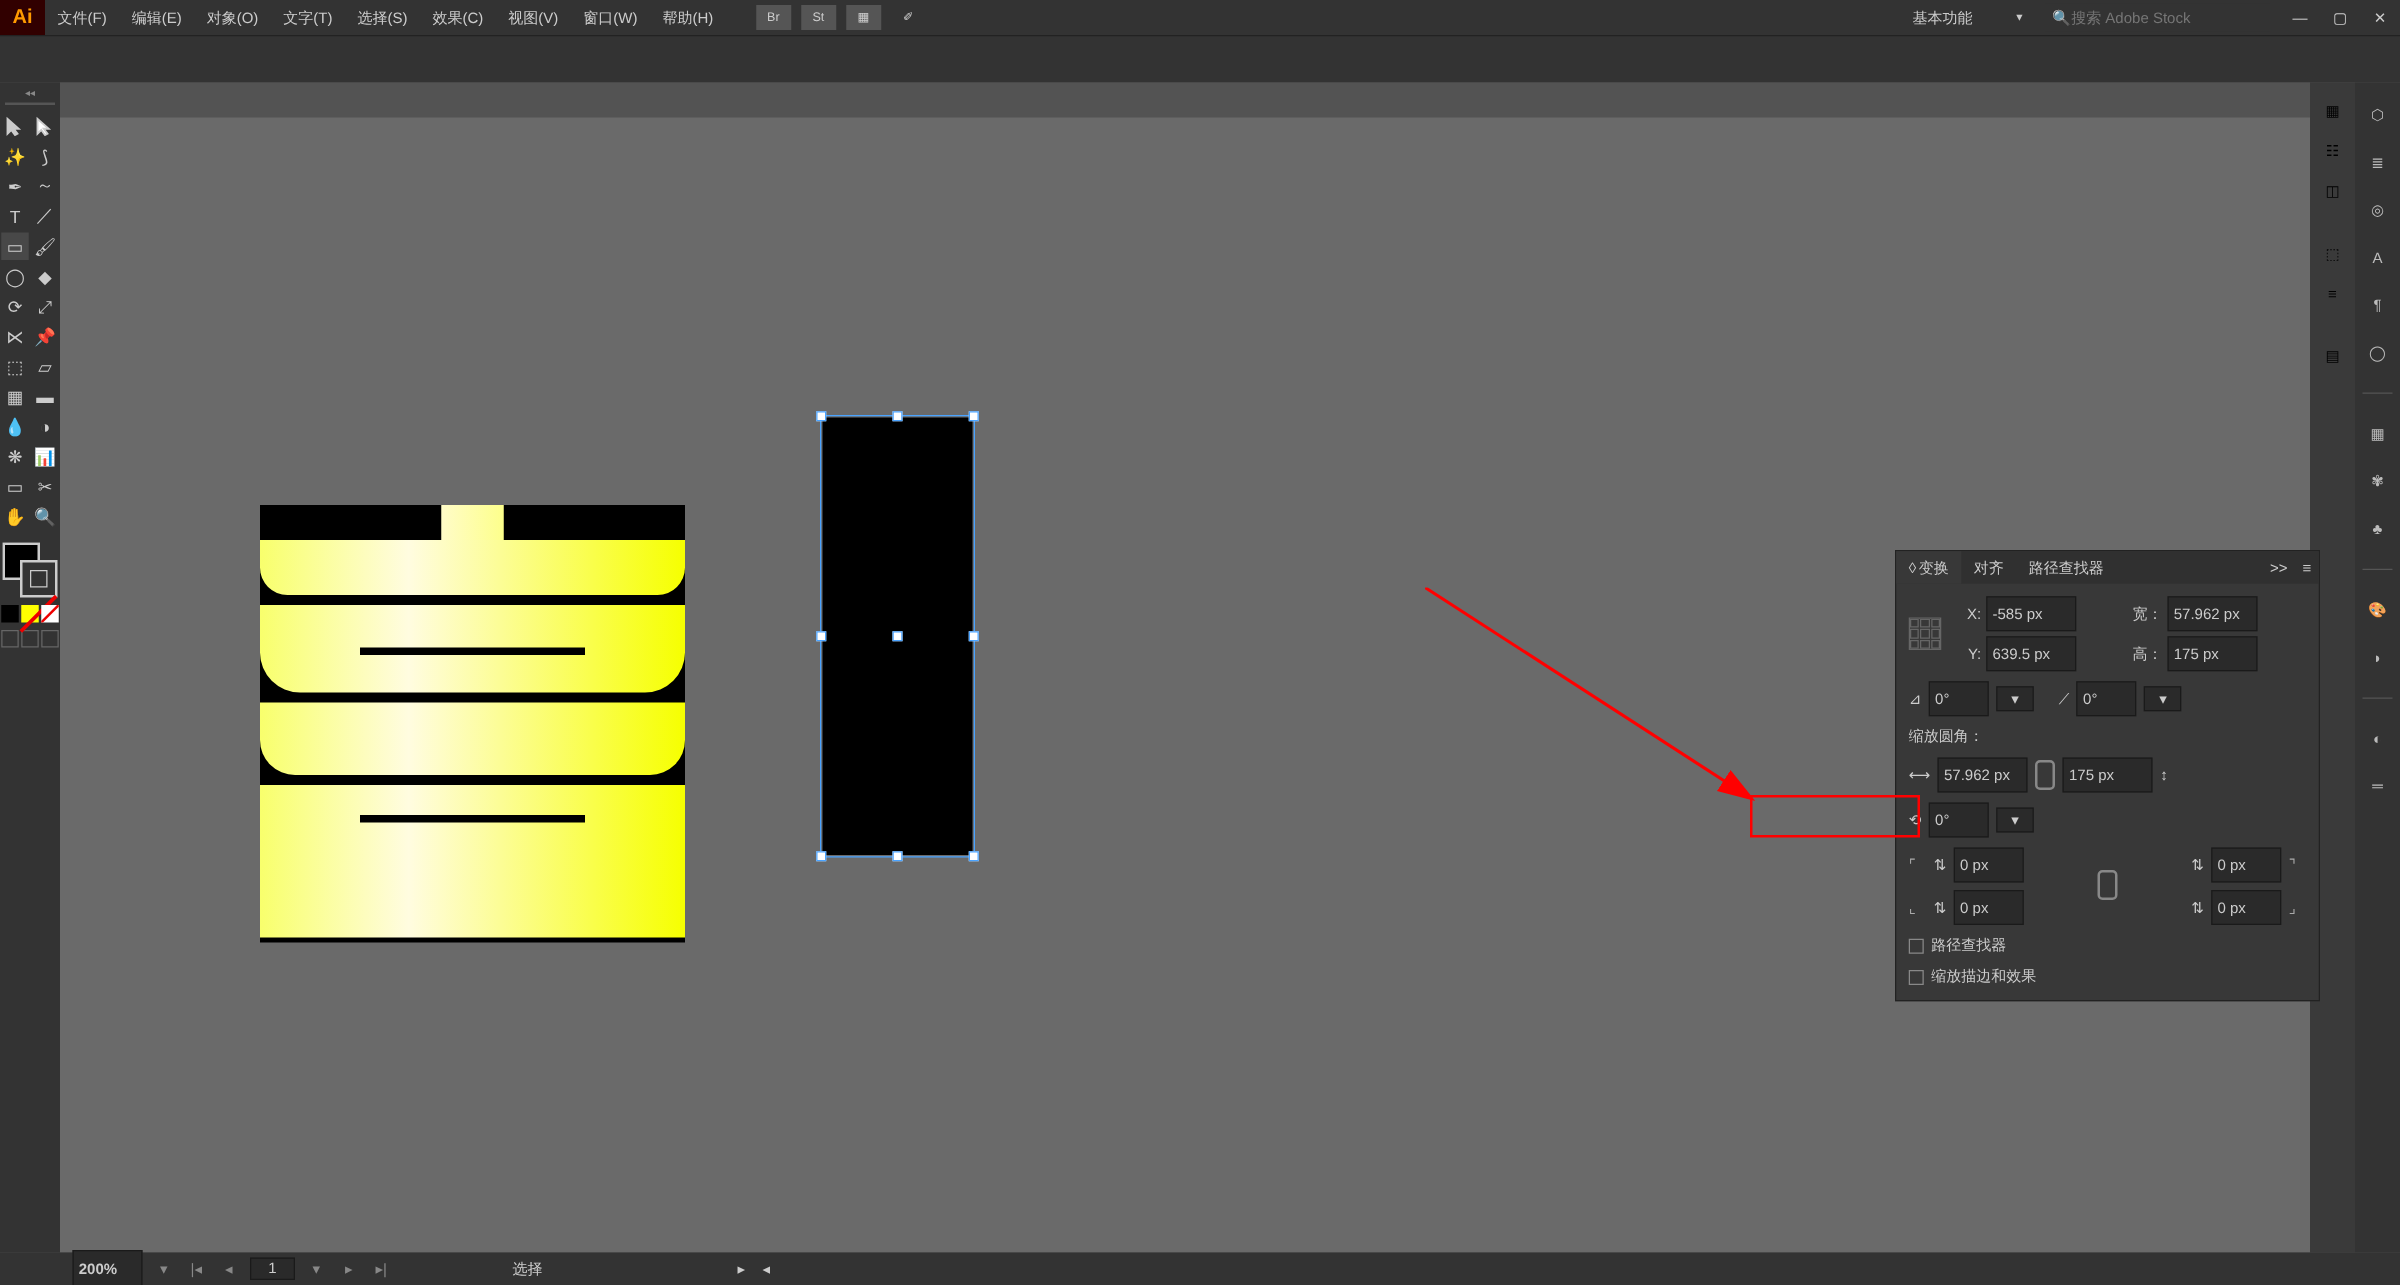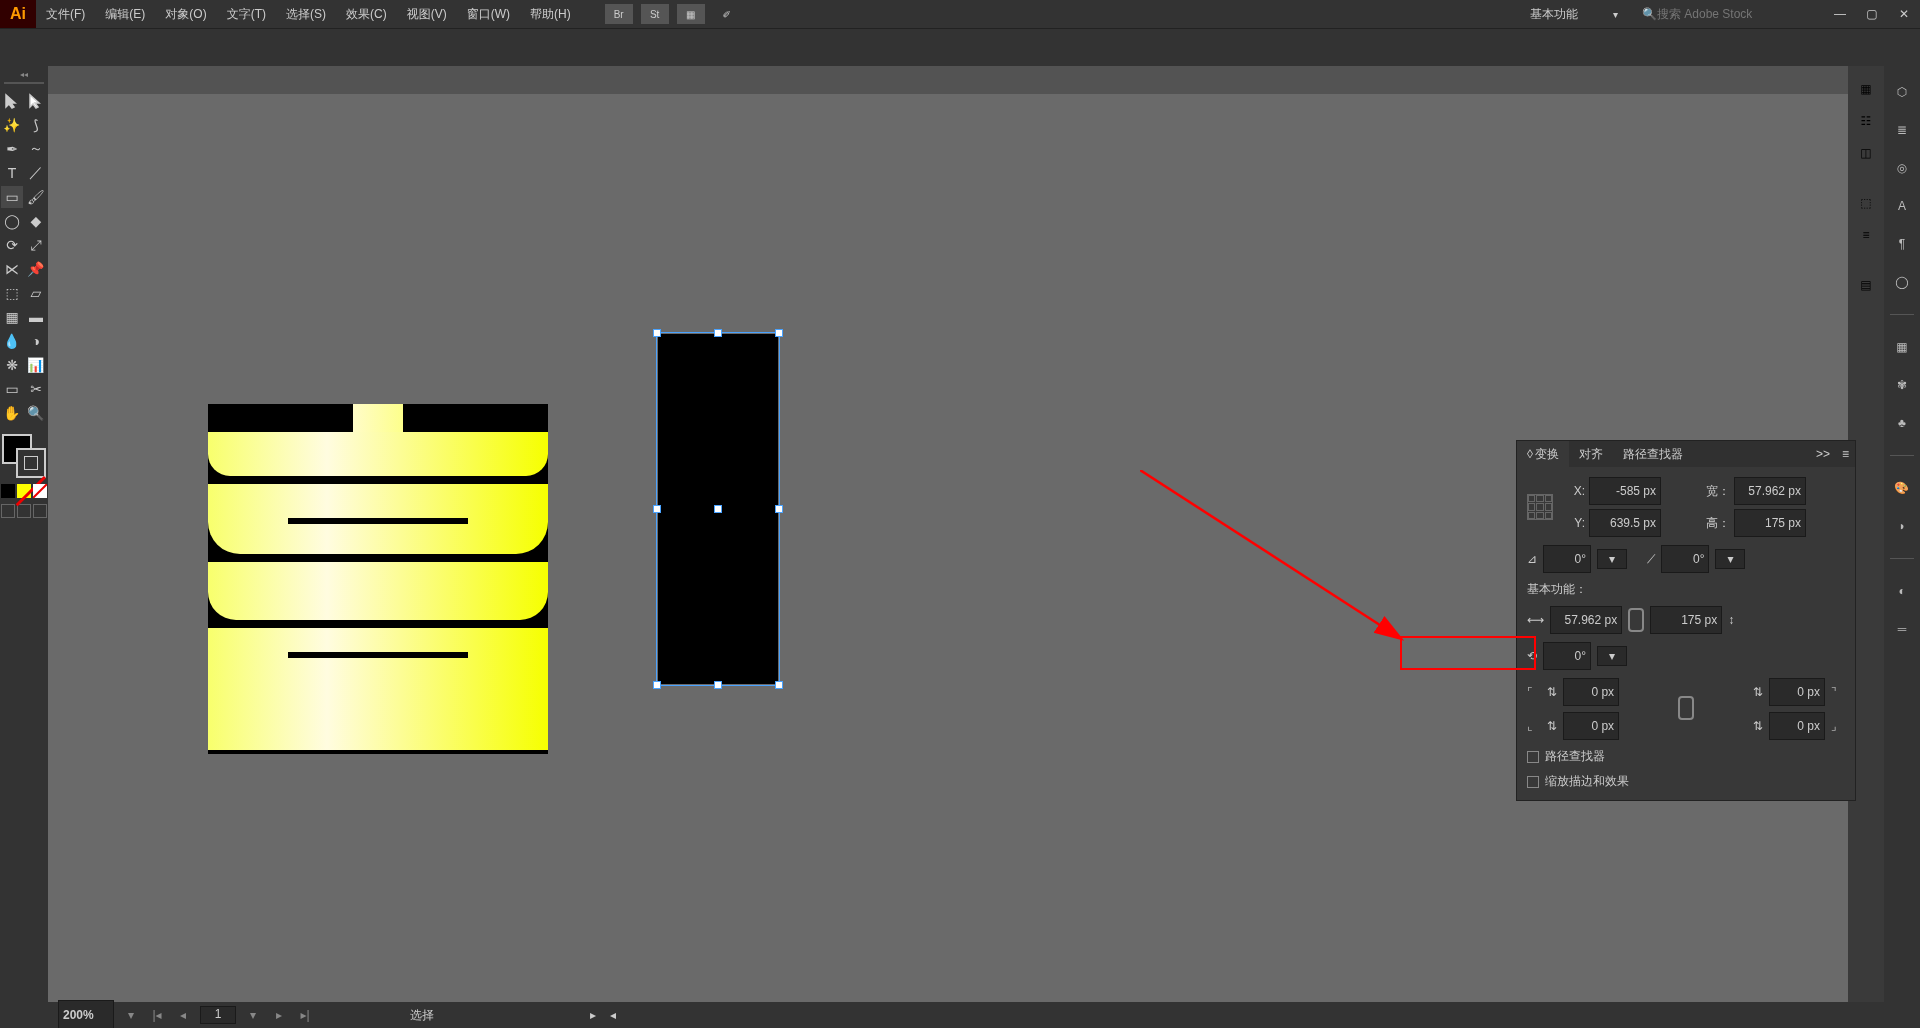--- a/index.html
+++ b/index.html
@@ -80,7 +80,7 @@
 .ref-grid { width: 26px; height: 26px; display: grid; grid-template-columns: repeat(3,1fr); grid-template-rows: repeat(3,1fr); gap: 1px; border: 1px solid #666; }
 .ref-grid .cell { background: #383838; border: 1px solid #666; }
 .label { width: 26px; text-align: right; }
-.input { background: #2a2a2a; border: 1px solid #1a1a1a; color: #ccc; height: 20px; padding: 13px 4px; width: 72px; text-align: right; }
+.input { background: #2a2a2a; border: 1px solid #1a1a1a; color: #ccc; height: 20px; padding: 13px 4px; width: 72px; }
 .small-select { background: #2a2a2a; border: 1px solid #1a1a1a; height: 20px; width: 30px; display: flex; align-items: center; justify-content: center; }
 .section-title { margin: 8px 0; }
 .link-icon { width: 16px; height: 24px; border: 2px solid #888; border-radius: 4px; }

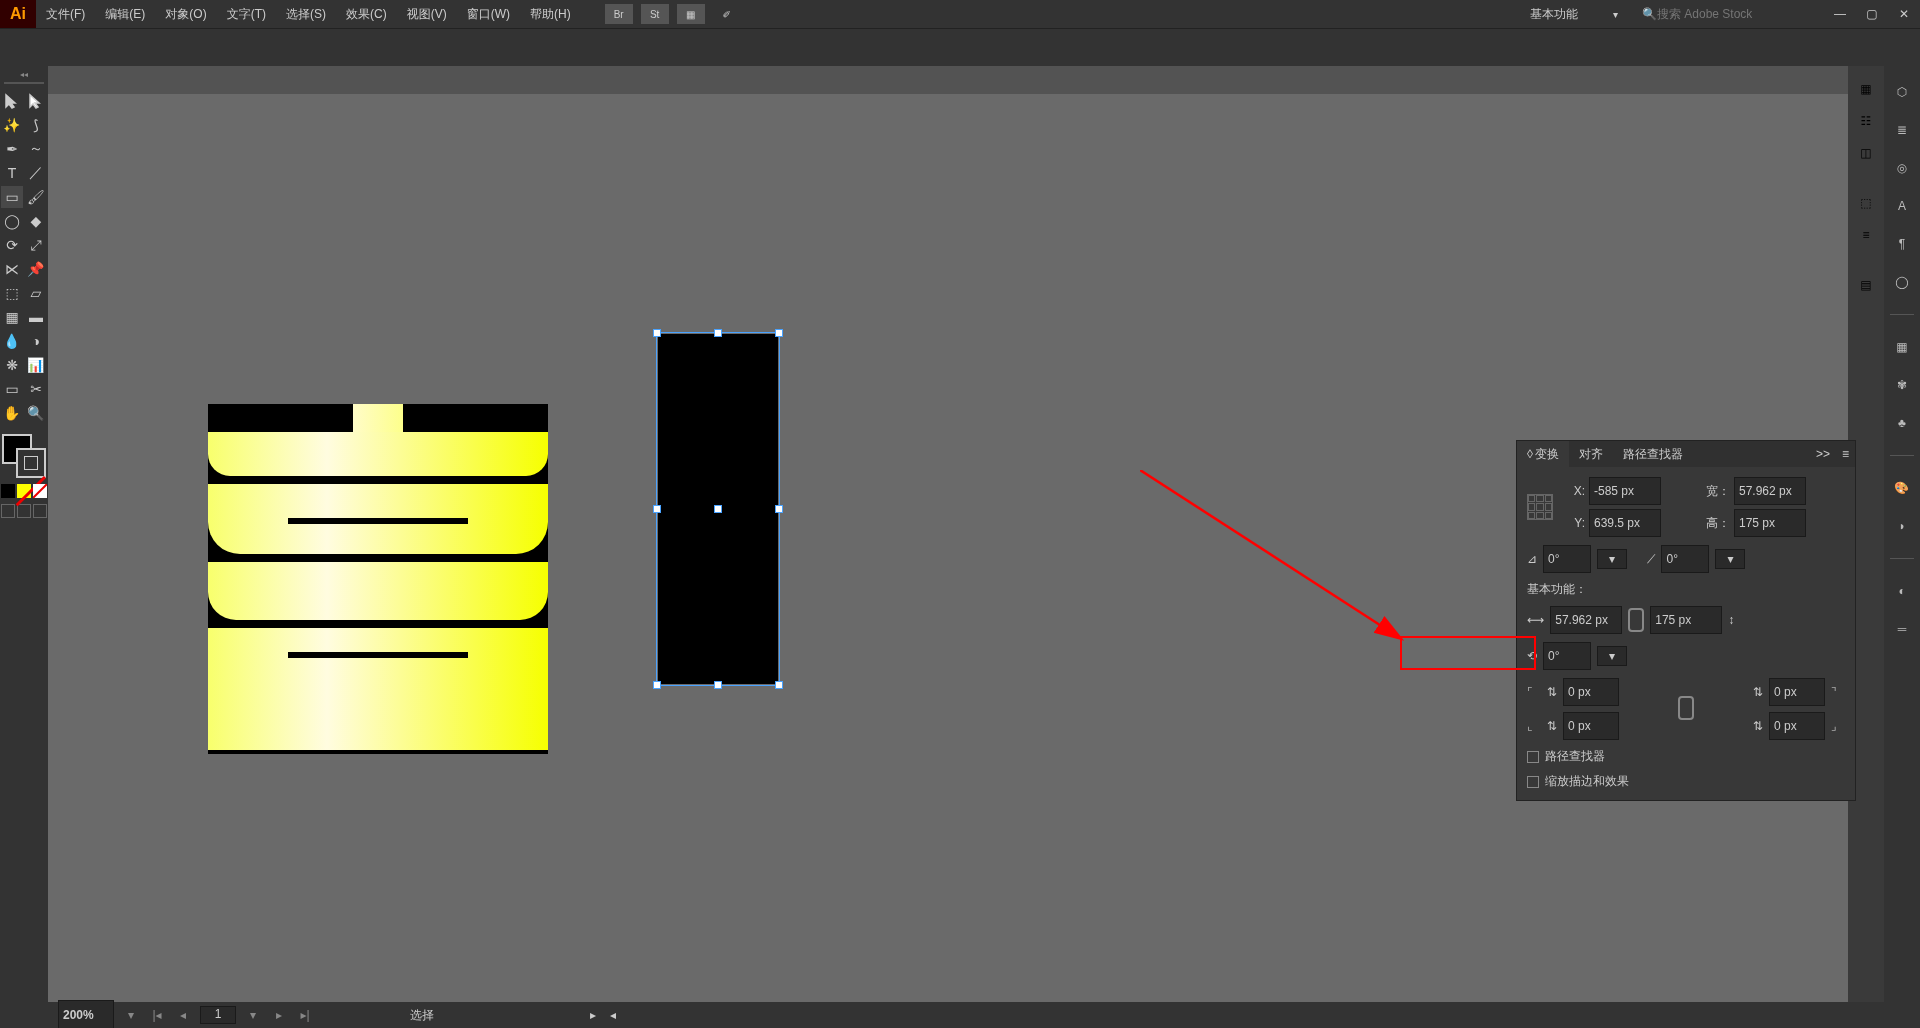--- a/index.html
+++ b/index.html
@@ -304,7 +304,7 @@
       <input class="input" style="width: 48px;" value="0°">
       <div class="small-select">▾</div>
     </div>
-    <div class="section-title">基本功能：</div>
+    <div class="section-title">缩放圆角：</div>
     <div class="row">
       <span>⟷</span>
       <input class="input" value="57.962 px" style="">

